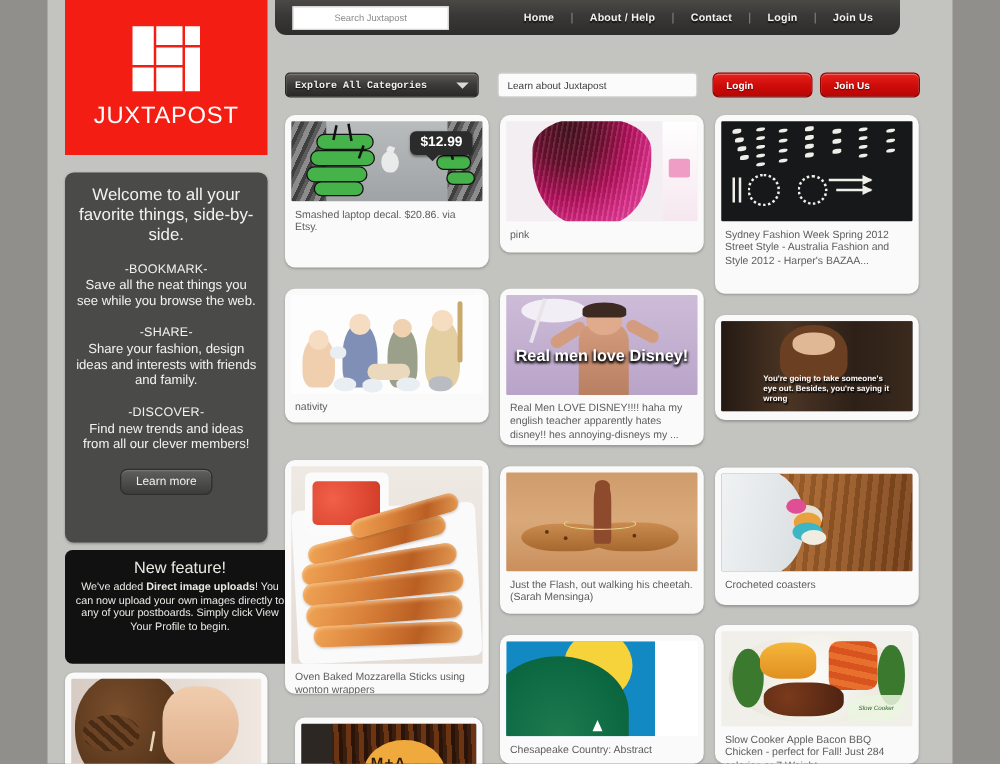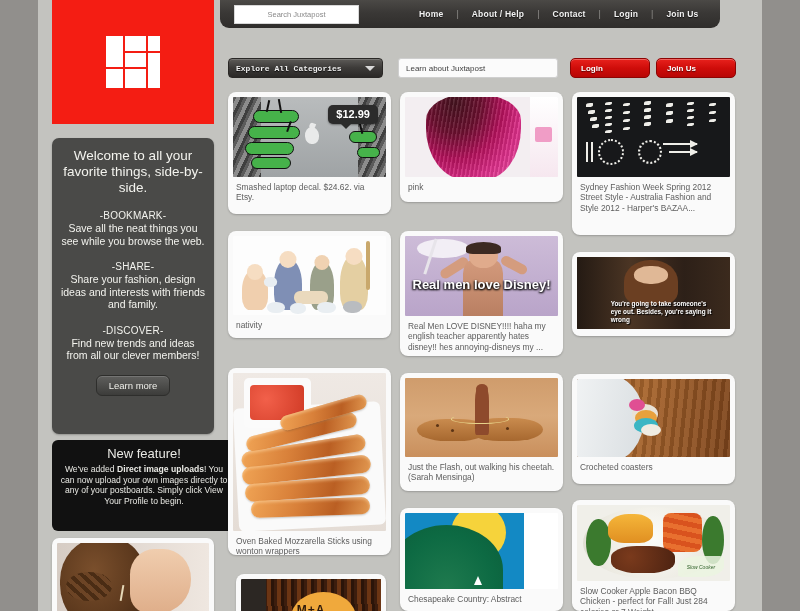--- a/index.html
+++ b/index.html
@@ -355,6 +355,7 @@
         <i class="lg-f"></i>
         <i class="lg-g"></i>
     </div>
+    <div class="logo-word">JUXTAPOST</div>
   </div>
 
   <div class="panel-welcome">

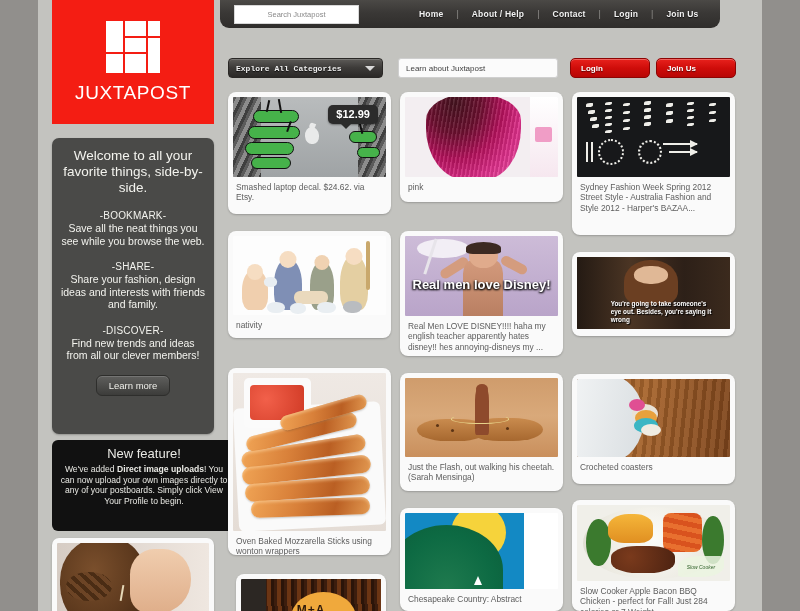--- a/index.html
+++ b/index.html
@@ -388,7 +388,7 @@
   </div>
 
   <div class="card" style="left:228px; top:92px; width:163px; height:122px;">
-    <div class="thumb t-laptop" style="height:80px;">
+    <div class="thumb t-laptop" style="height:64px;">
       <div class="side l"></div>
         <div class="side r"></div>
       <div class="apple"></div>

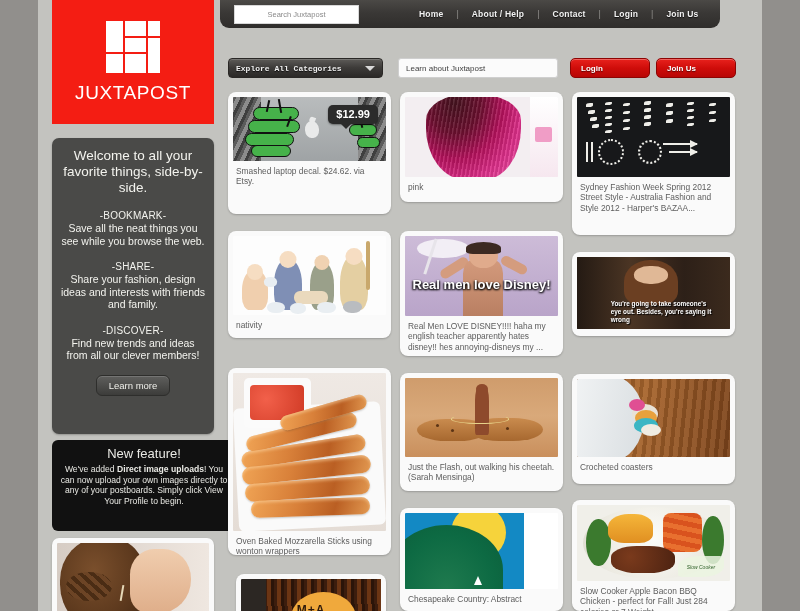--- a/index.html
+++ b/index.html
@@ -404,7 +404,7 @@
       <div class="hairline" style="right:16%; top:32%; height:11px; transform:rotate(-14deg);"></div>
       <div class="price-badge">$12.99</div>
     </div>
-    <div class="cap">Smashed laptop decal. $24.62. via Etsy.</div>
+    <div class="cap">Smashed laptop decal. $20.86. via Etsy.</div>
   </div>
 
   <div class="card" style="left:228px; top:368px; width:163px; height:187px;">

